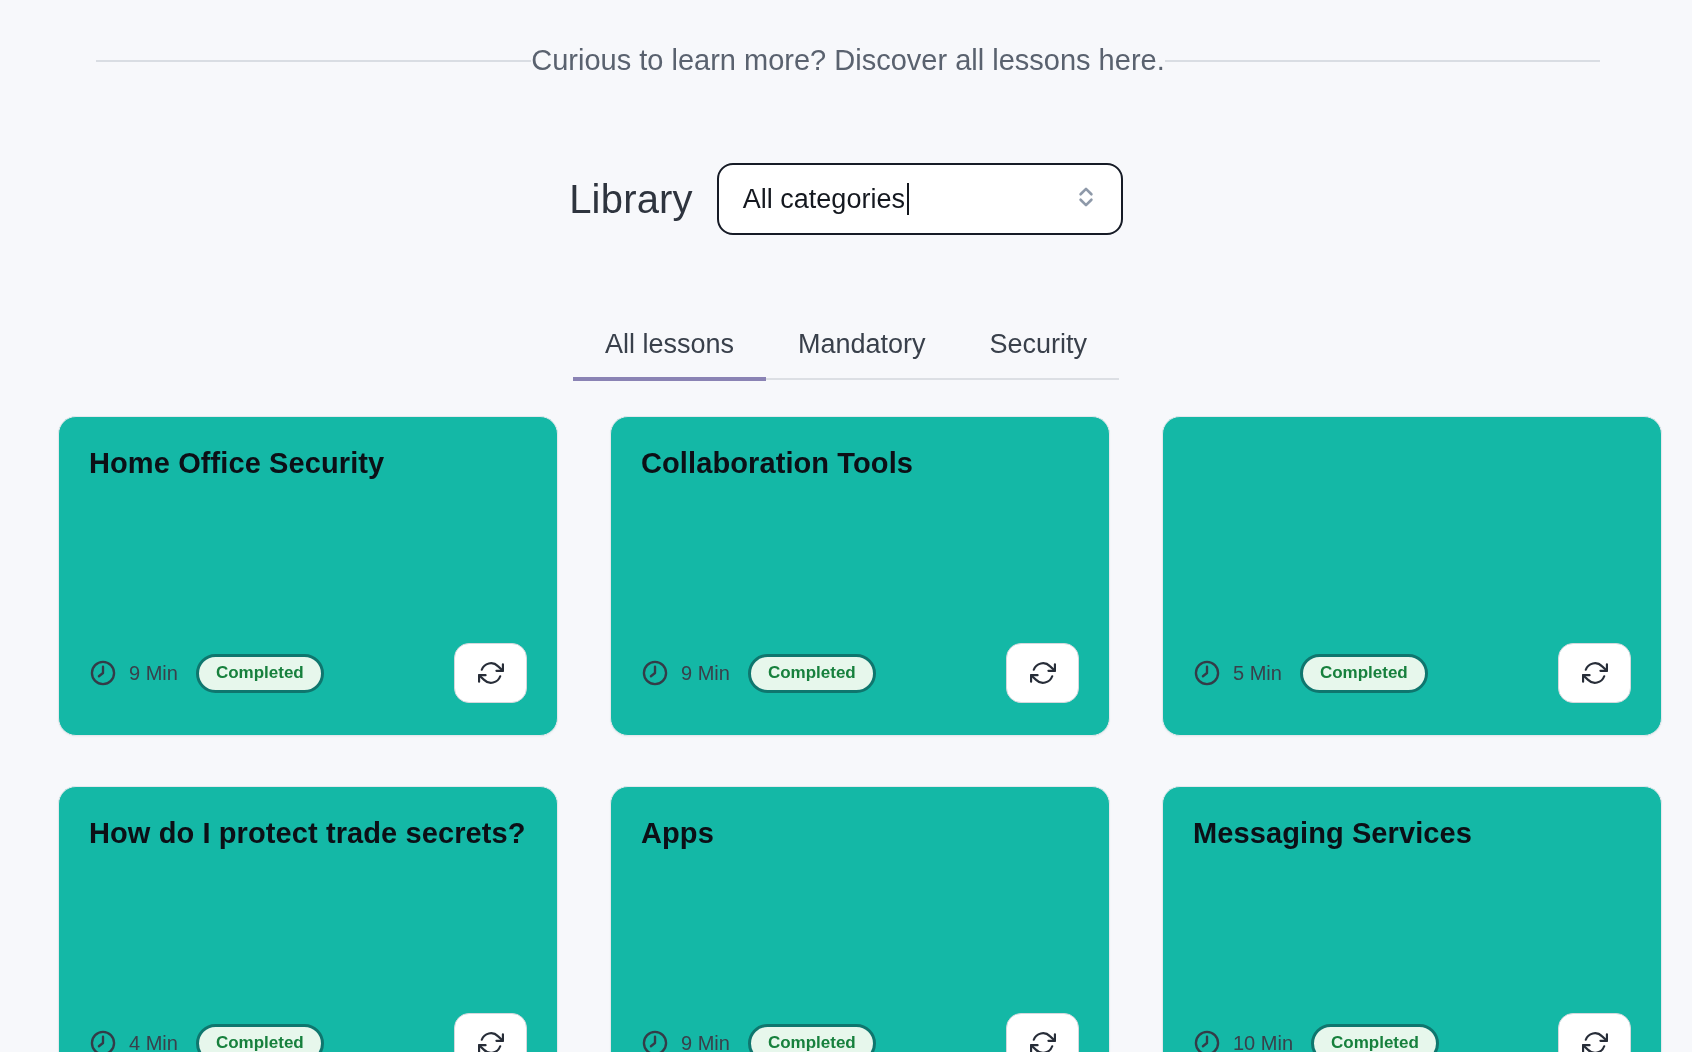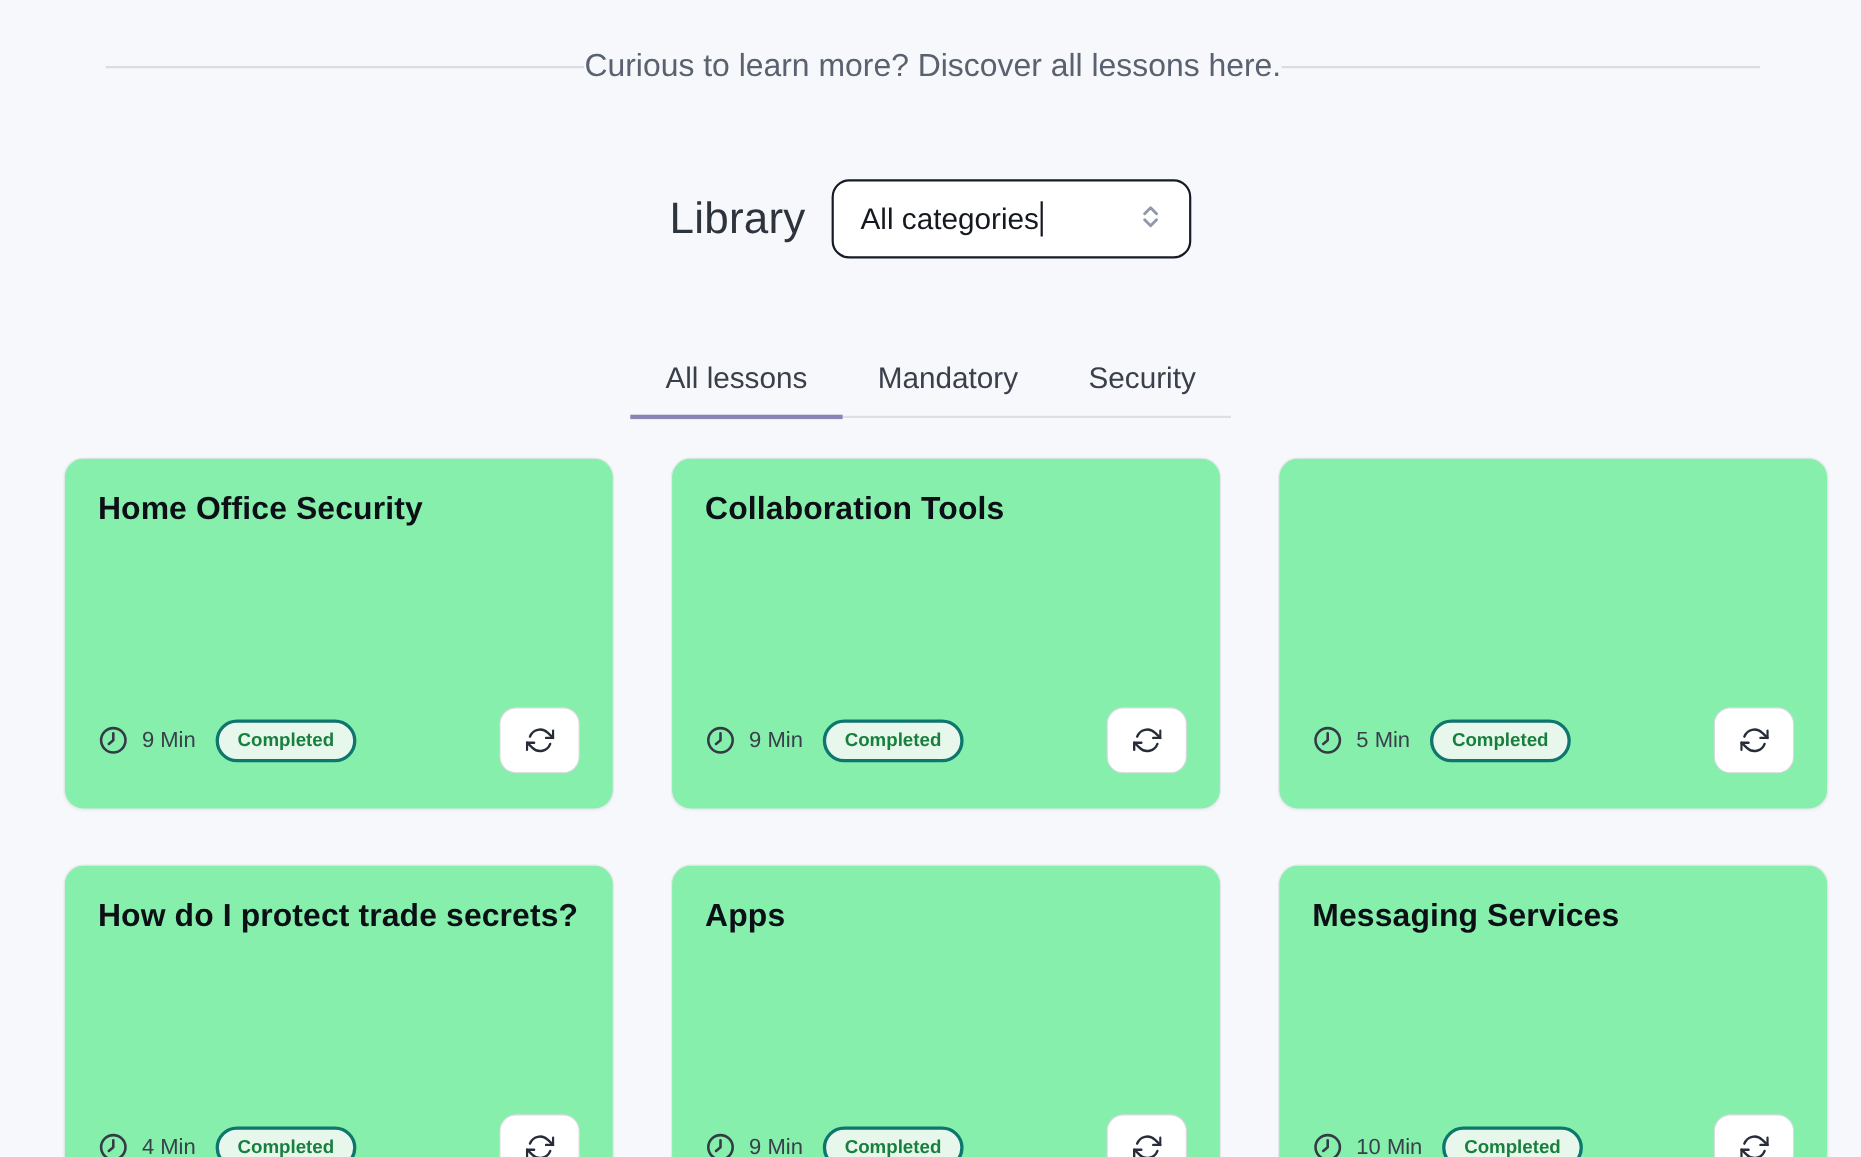--- a/index.html
+++ b/index.html
@@ -43,7 +43,7 @@
     letter-spacing: 0.2px;
   }
   .category-select {
-    width: 327px;
+    width: 406px;
     height: 72px;
     background: #ffffff;
     border: 2px solid #161b26;

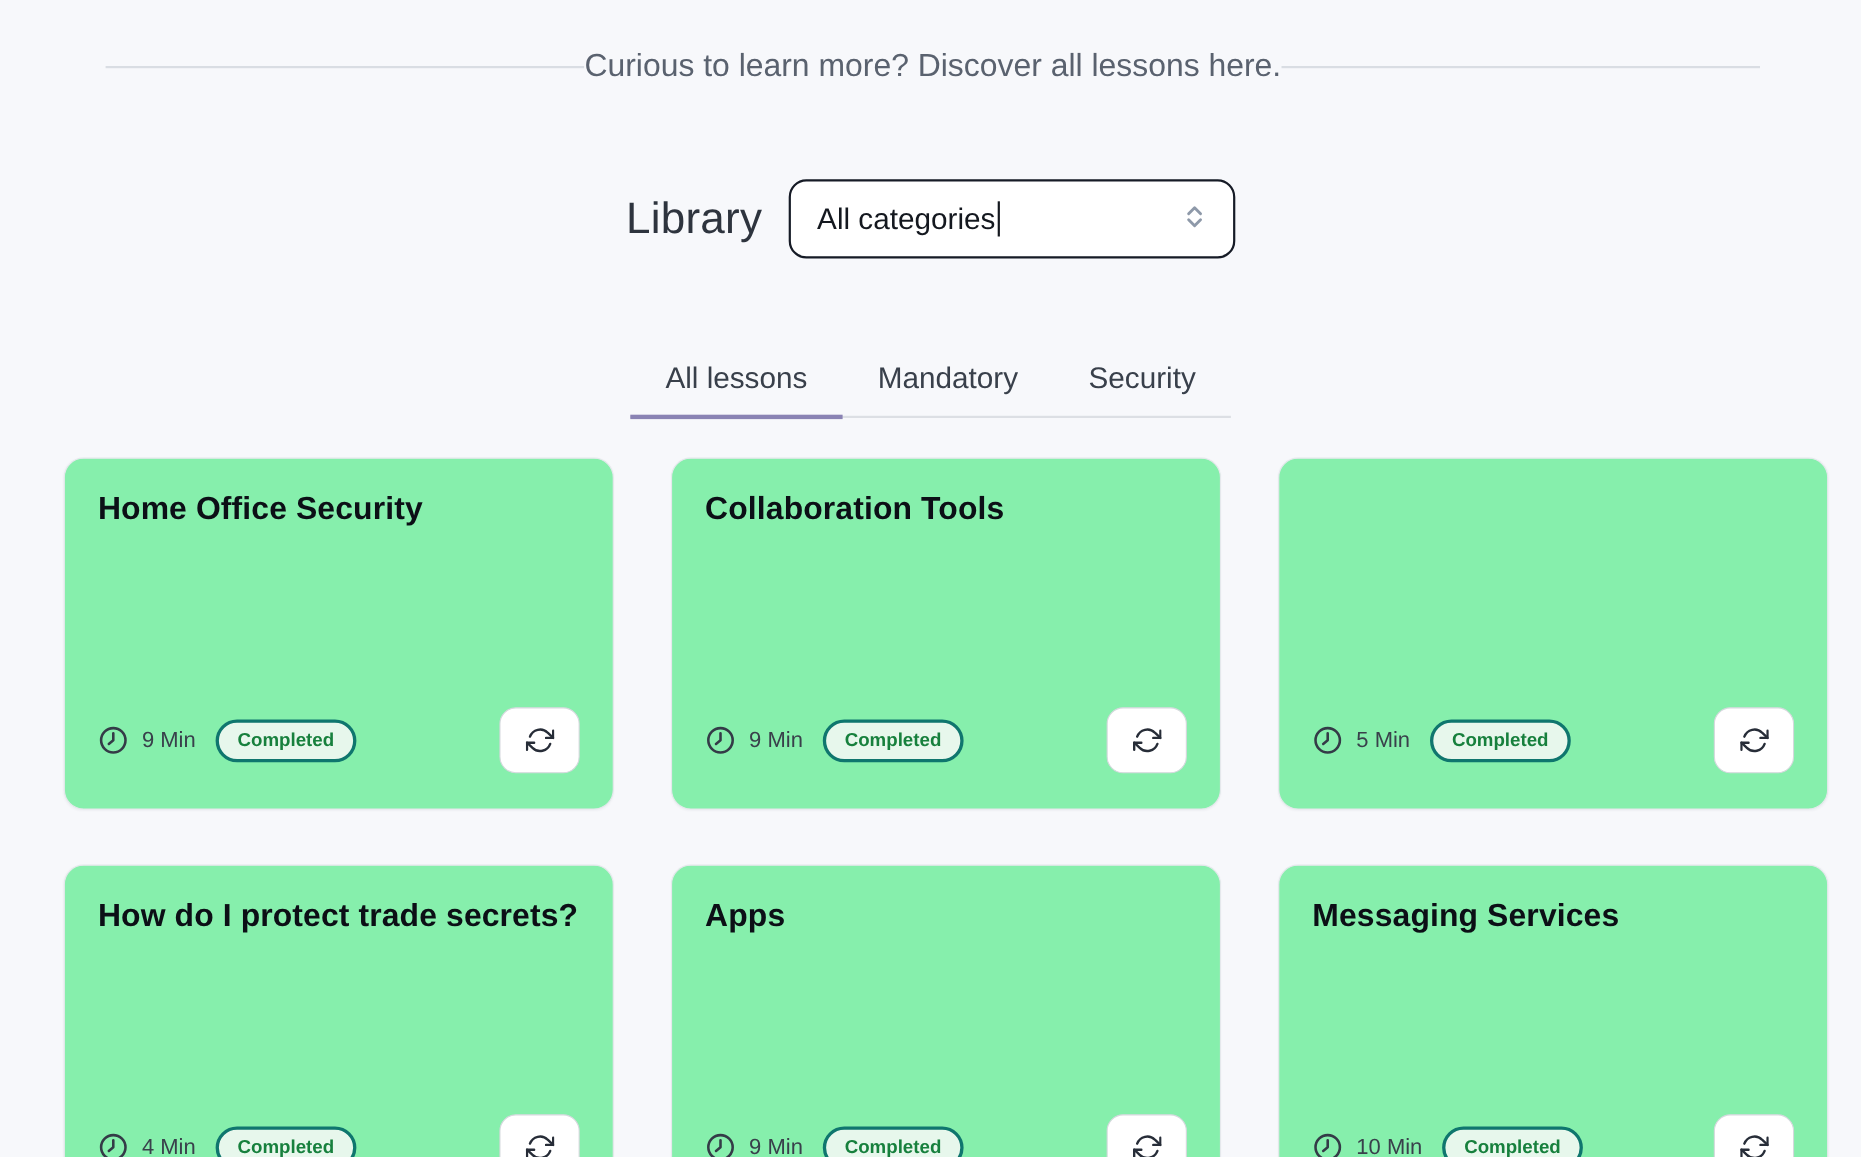--- a/index.html
+++ b/index.html
@@ -106,7 +106,7 @@
     row-gap: 50px;
   }
   .lesson-card {
-    background: #86efac;
+    background: #14b8a6;
     border: 1px solid #e5e8ec;
     border-radius: 18px;
     height: 320px;

